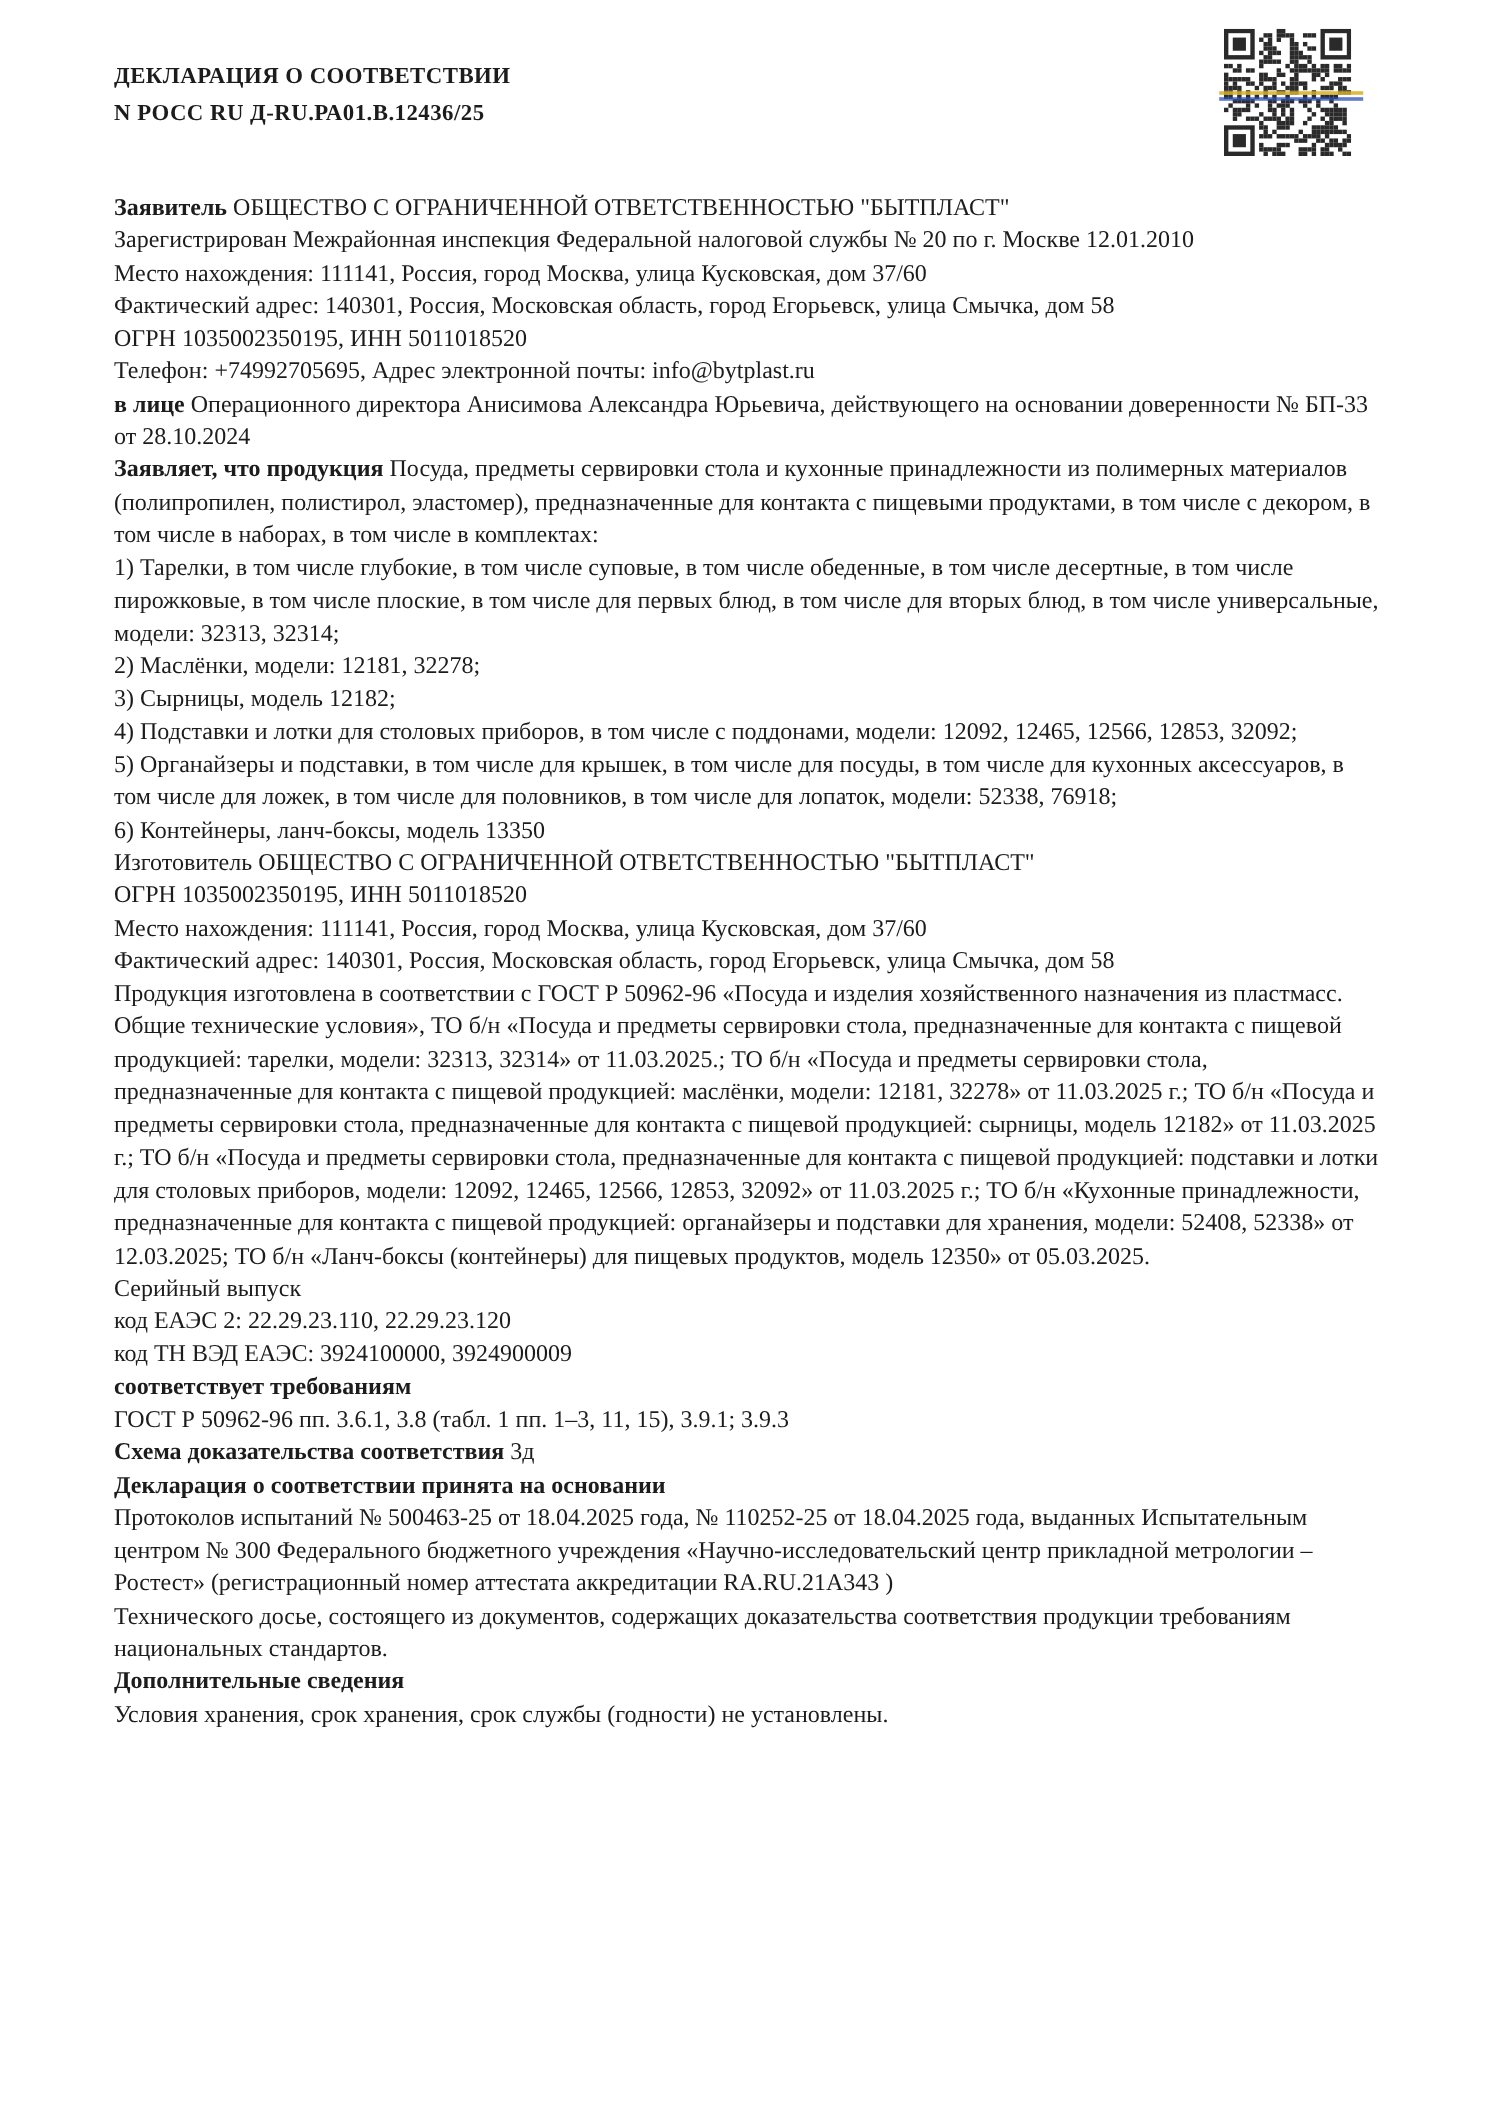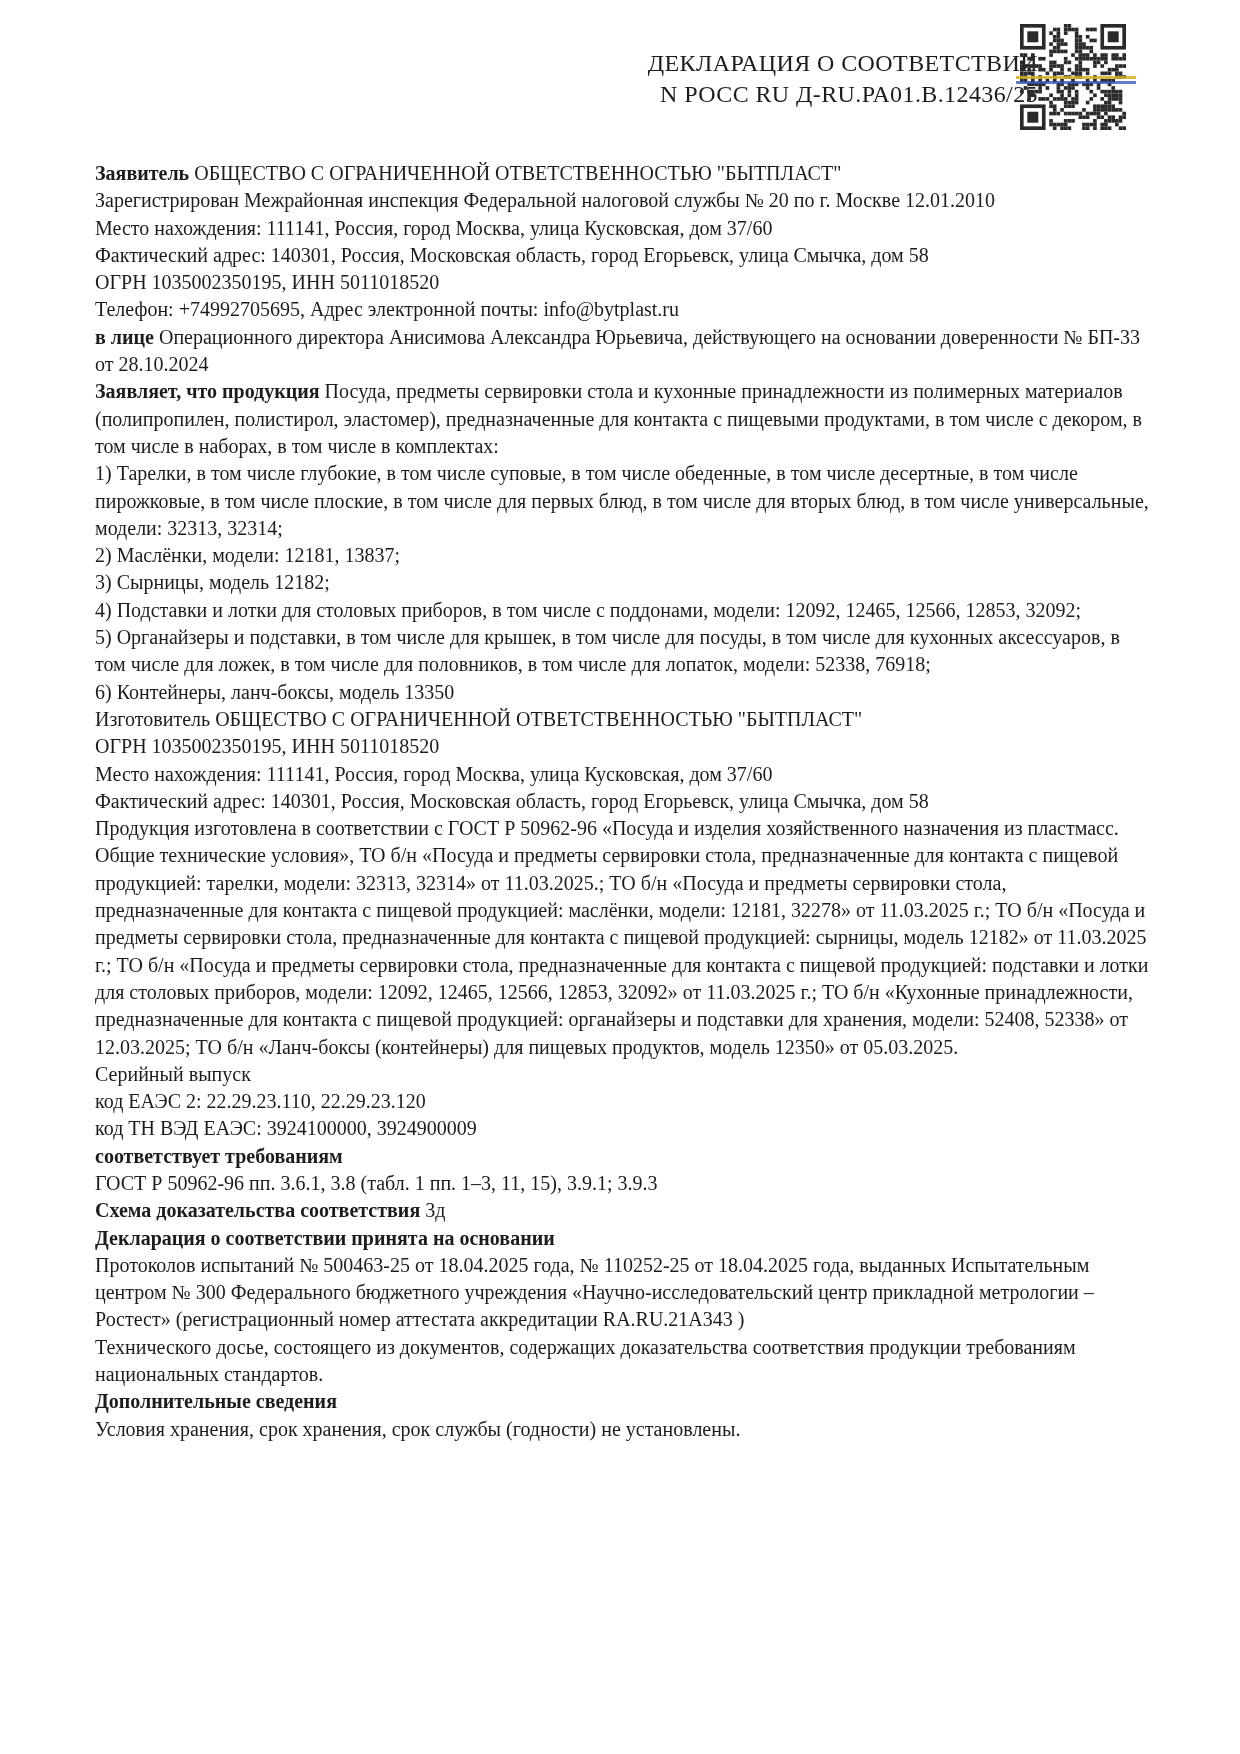--- a/index.html
+++ b/index.html
@@ -22,9 +22,9 @@
     margin-left: 95px;
     margin-right: 90px;
     padding-right: 112px; 
-    text-align: right;
-    font-weight: normal;
-    font-size: 24px;
+    text-align: left;
+    font-weight: bold;
+    font-size: 19px;
     line-height: 31px;
     letter-spacing: 0.4px;
     white-space: nowrap;

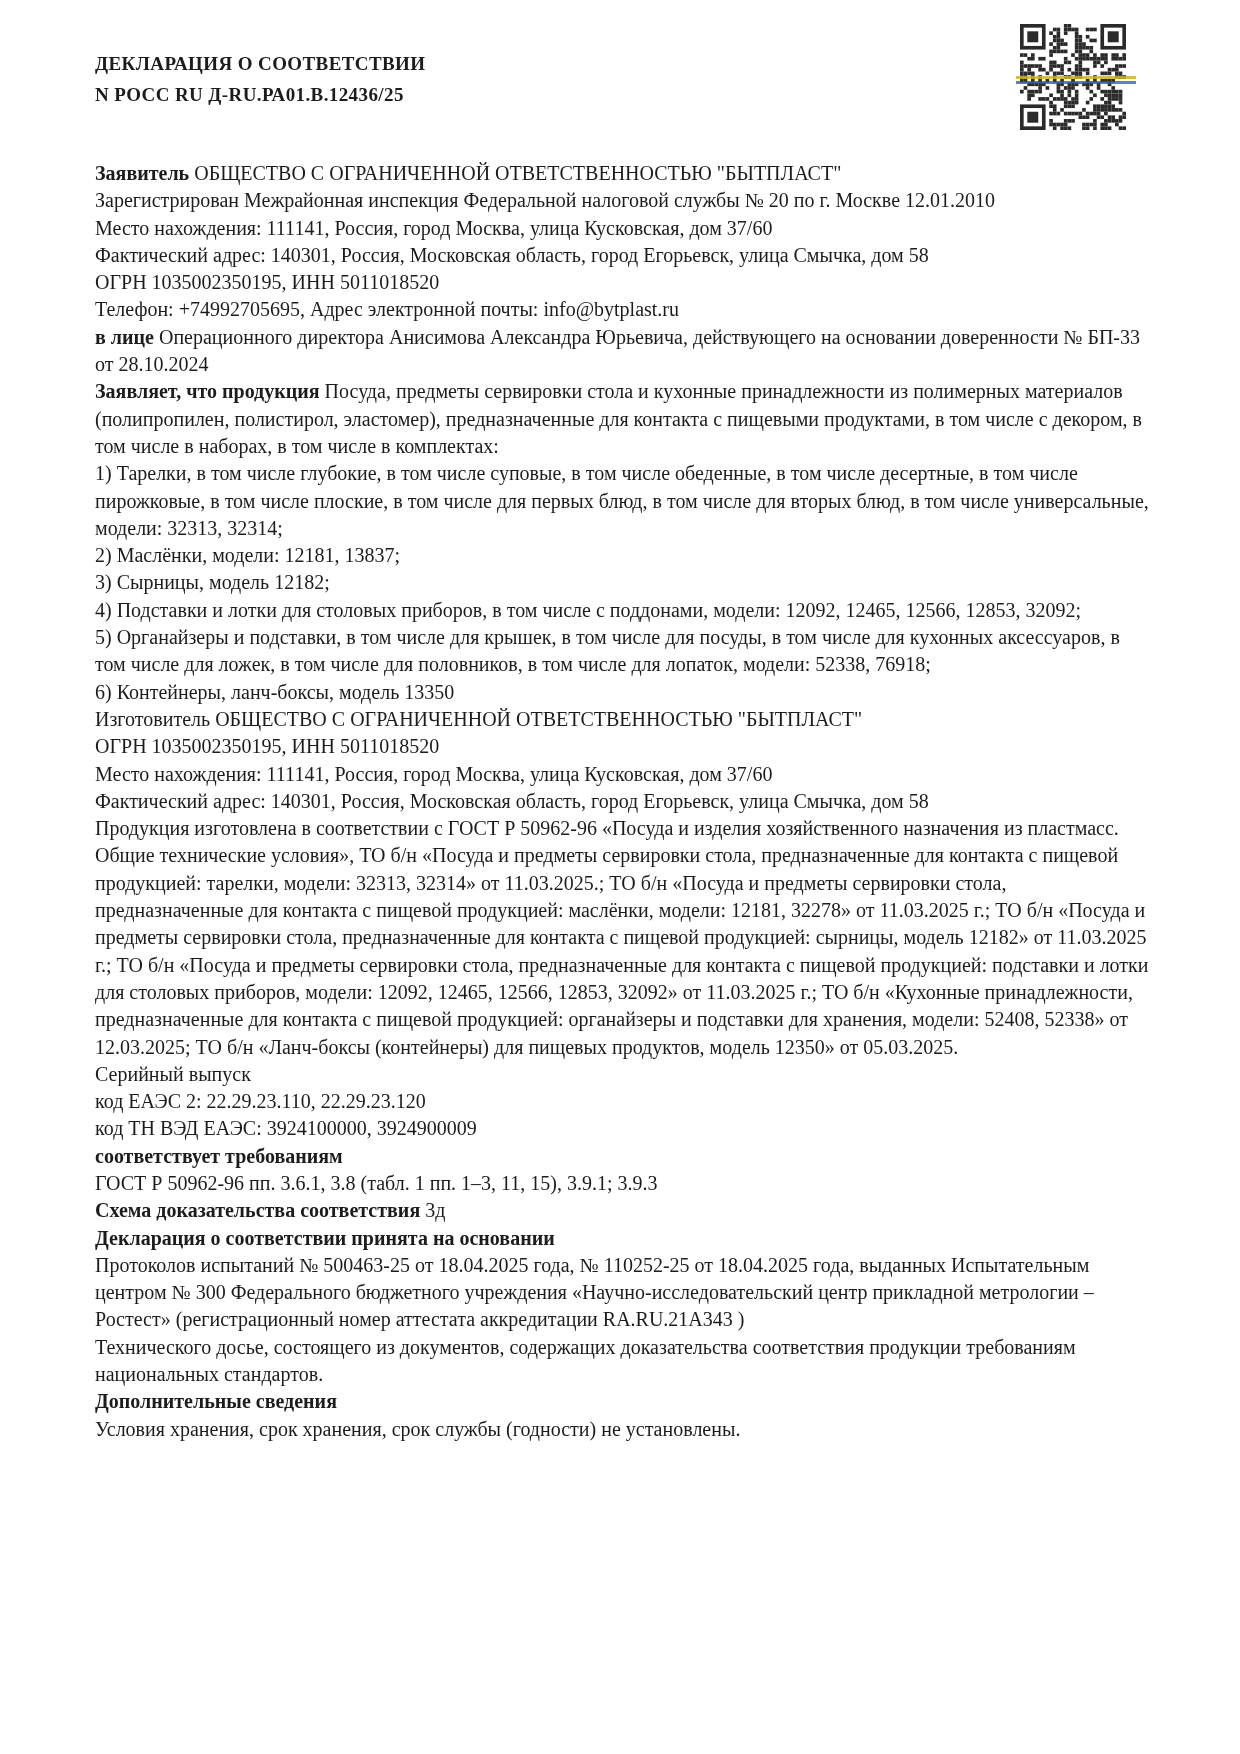--- a/index.html
+++ b/index.html
@@ -416,7 +416,7 @@
       <p class="para"><b>в лице</b> Операционного директора Анисимова Александра Юрьевича, действующего на основании доверенности № БП-33 от 28.10.2024</p>
       <p class="para"><b>Заявляет, что продукция</b> Посуда, предметы сервировки стола и кухонные принадлежности из полимерных материалов (полипропилен, полистирол, эластомер), предназначенные для контакта с пищевыми продуктами, в том числе с декором, в том числе в наборах, в том числе в комплектах:</p>
       <p class="para">1) Тарелки, в том числе глубокие, в том числе суповые, в том числе обеденные, в том числе десертные, в том числе пирожковые, в том числе плоские, в том числе для первых блюд, в том числе для вторых блюд, в том числе универсальные, модели: 32313, 32314;</p>
-      <p class="para">2) Маслёнки, модели: 12181, 13837;</p>
+      <p class="para">2) Маслёнки, модели: 12181, 32278;</p>
       <p class="para">3) Сырницы, модель 12182;</p>
       <p class="para">4) Подставки и лотки для столовых приборов, в том числе с поддонами, модели: 12092, 12465, 12566, 12853, 32092;</p>
       <p class="para">5) Органайзеры и подставки, в том числе для крышек, в том числе для посуды, в том числе для кухонных аксессуаров, в том числе для ложек, в том числе для половников, в том числе для лопаток, модели: 52338, 76918;</p>

